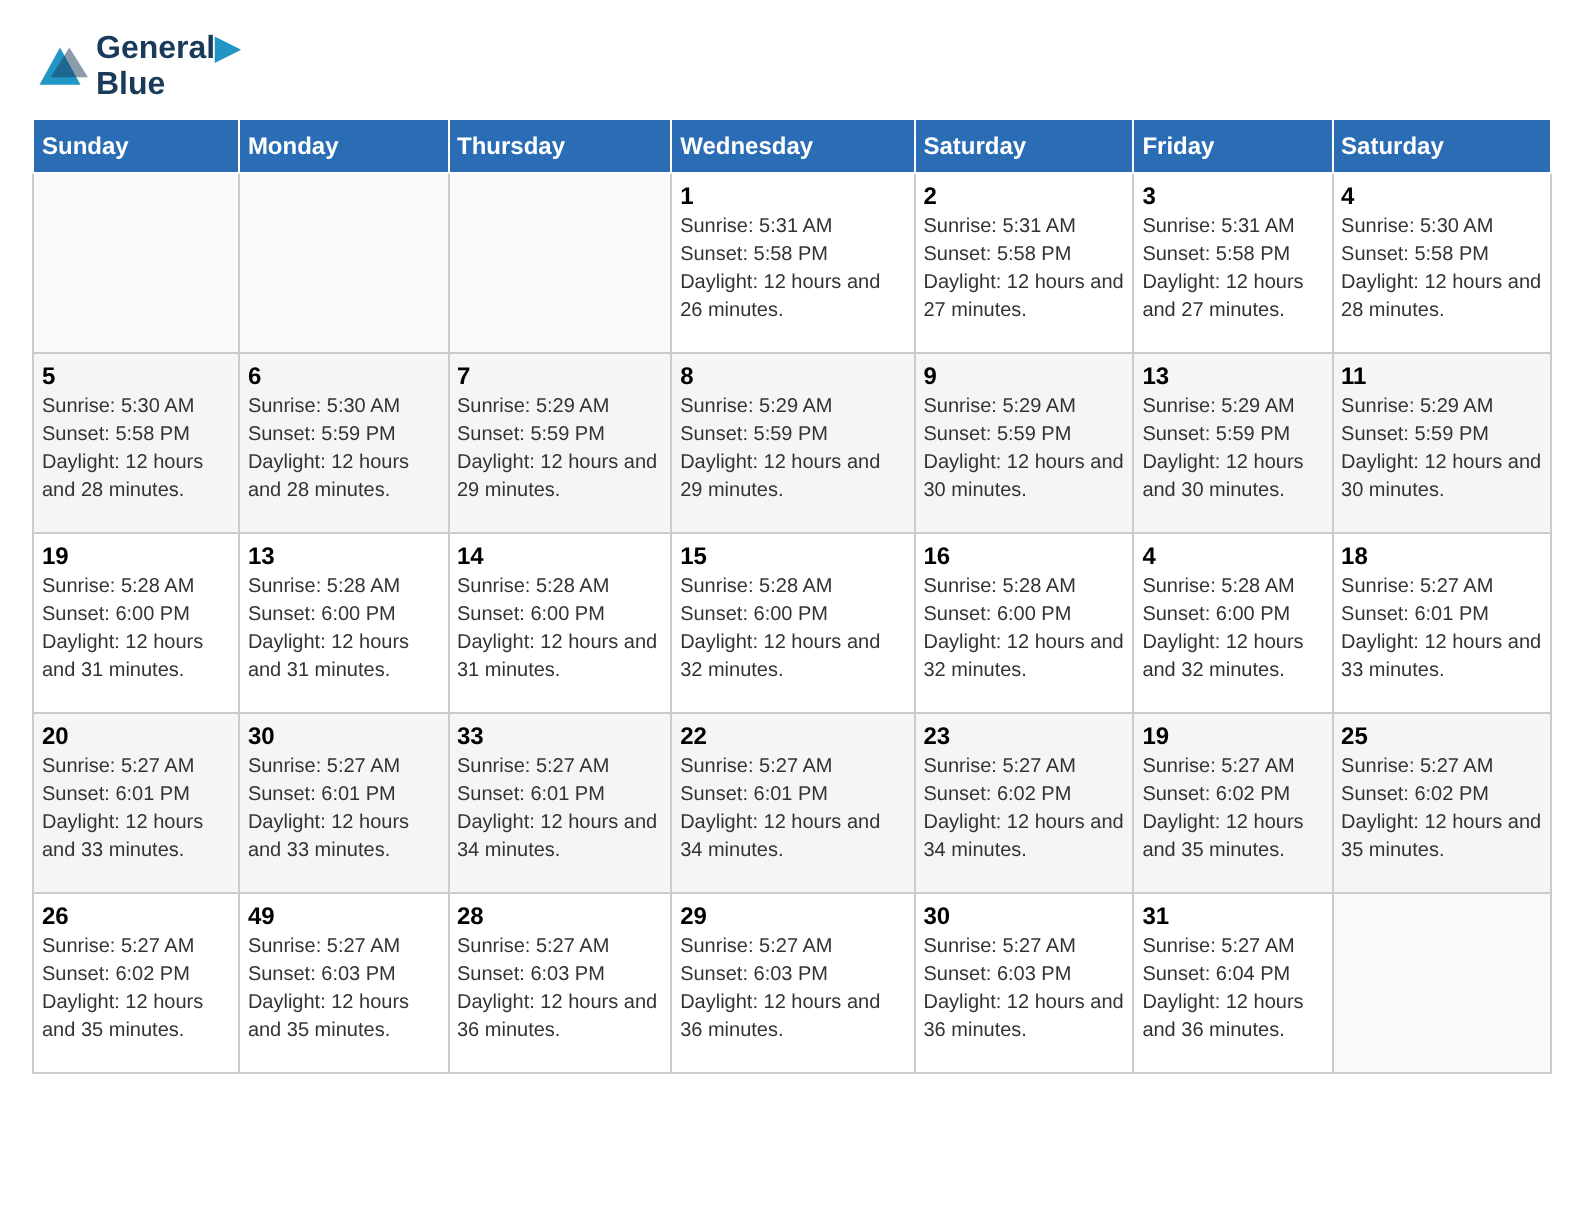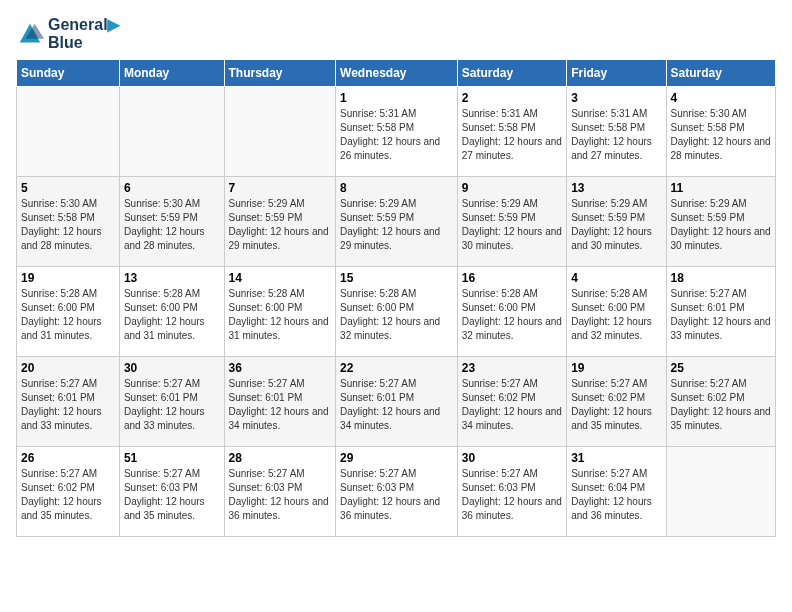--- a/index.html
+++ b/index.html
@@ -275,7 +275,7 @@
 and 33 minutes.</div>
         </td>
         <td>
-          <span class="day-num">36</span>
+          <span class="day-num">33</span>
           <div class="day-info">Sunrise: 5:27 AM
 Sunset: 6:01 PM
 Daylight: 12 hours

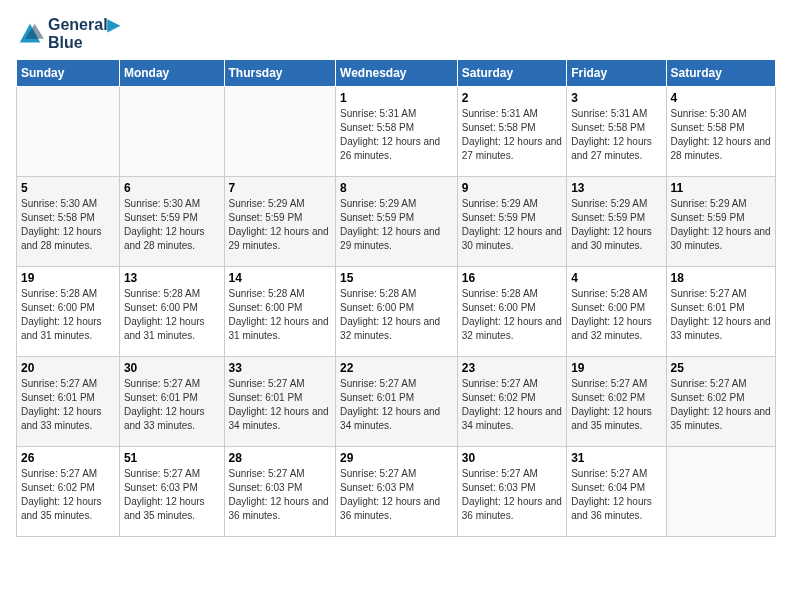--- a/index.html
+++ b/index.html
@@ -319,7 +319,7 @@
 and 35 minutes.</div>
         </td>
         <td>
-          <span class="day-num">51</span>
+          <span class="day-num">49</span>
           <div class="day-info">Sunrise: 5:27 AM
 Sunset: 6:03 PM
 Daylight: 12 hours

